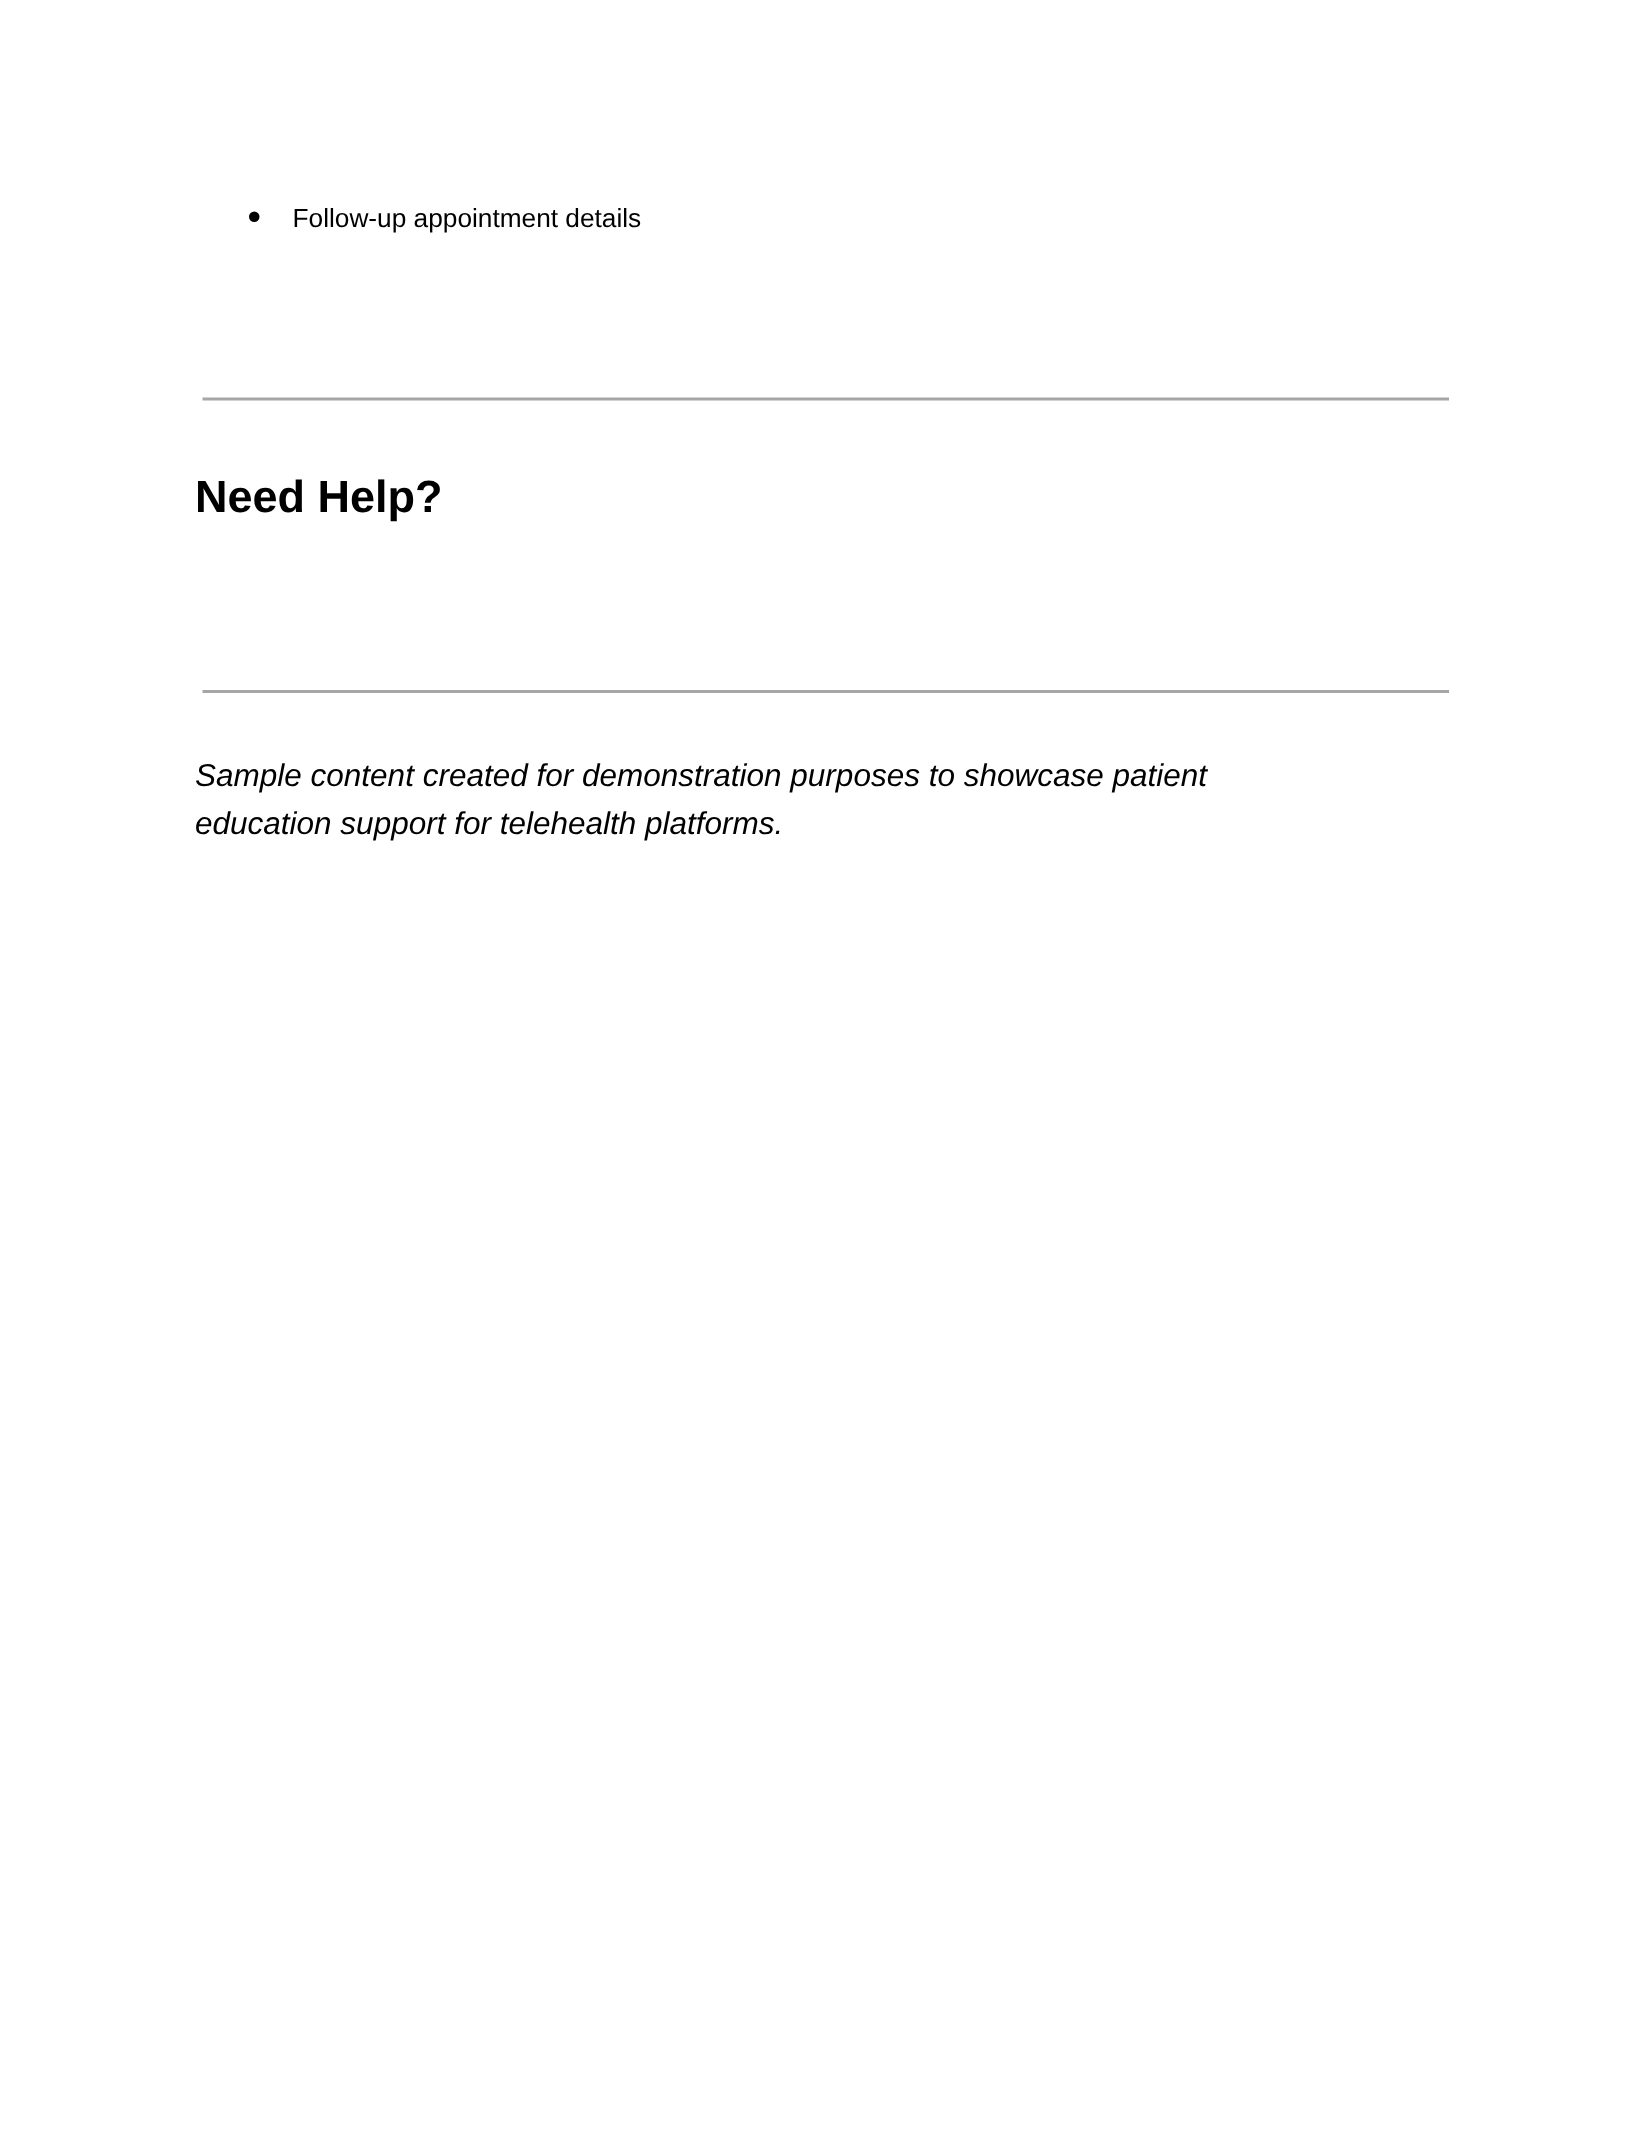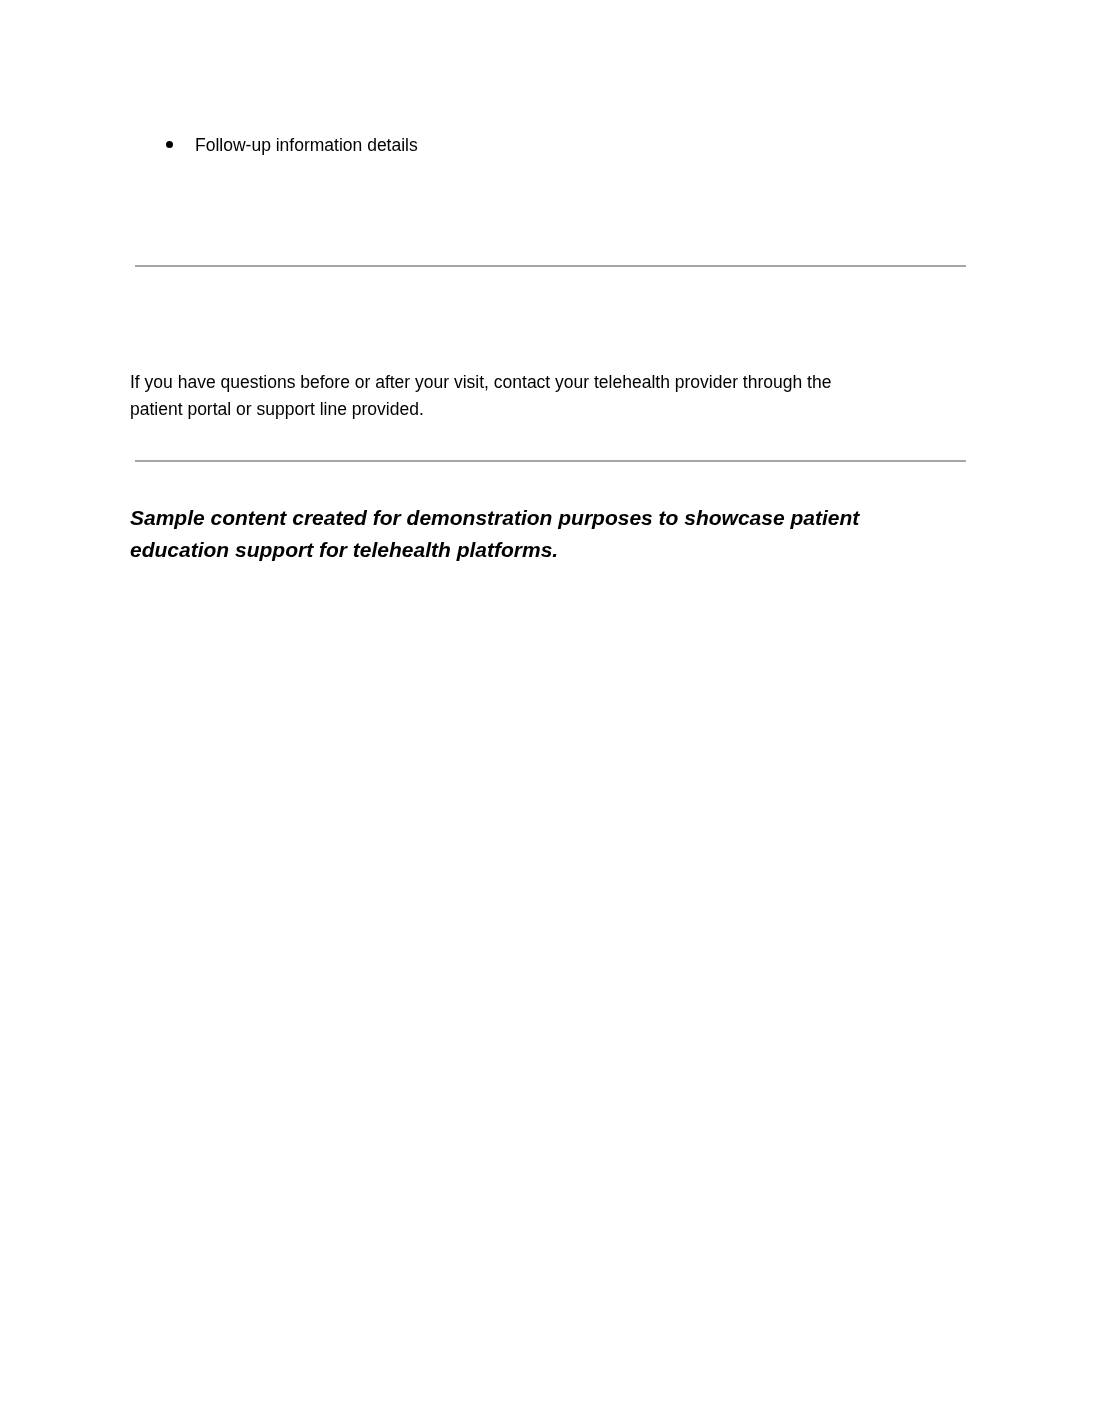--- a/index.html
+++ b/index.html
@@ -83,7 +83,7 @@
 
   <span class="abs bullet-dot"></span>
 
-  <div class="abs bullet-item-label">Follow-up information details</div>
+  <div class="abs bullet-item-label">Follow-up appointment details</div>
 
 
   <div class="abs hrule hrule-1"></div>

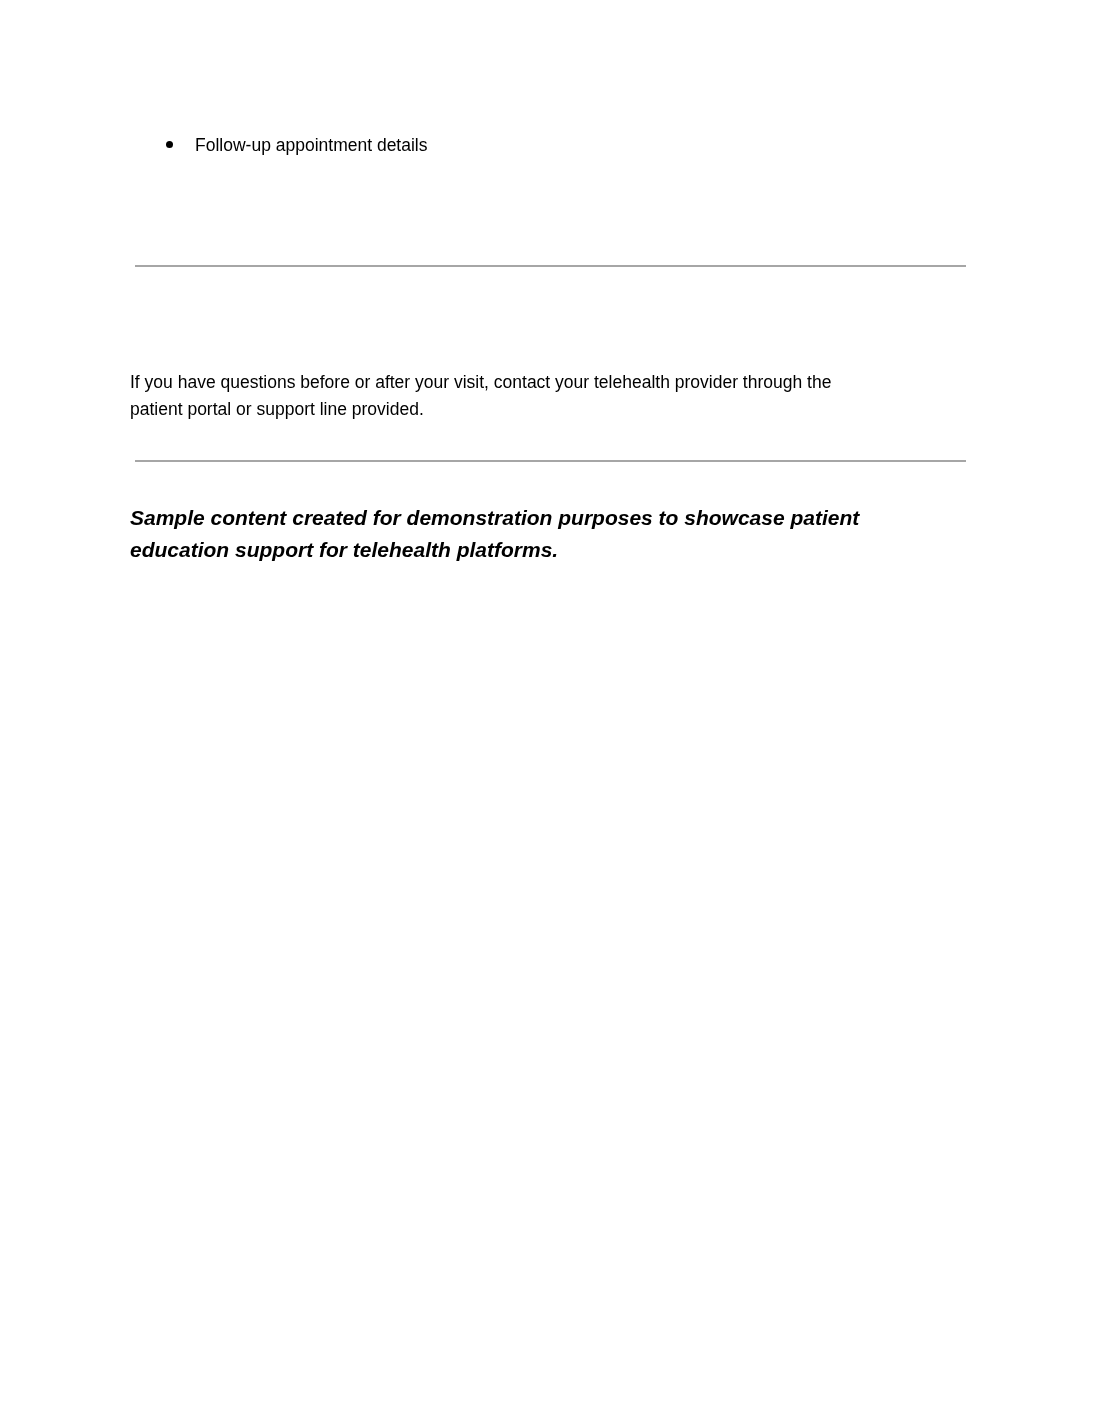--- a/index.html
+++ b/index.html
@@ -88,6 +88,7 @@
 
   <div class="abs hrule hrule-1"></div>
 
+  <h2 class="abs heading-need-help">Need Help?</h2>
 
   <div class="abs para-help">If you have questions before or after your visit, contact your telehealth provider through the
 patient portal or support line provided.</div>

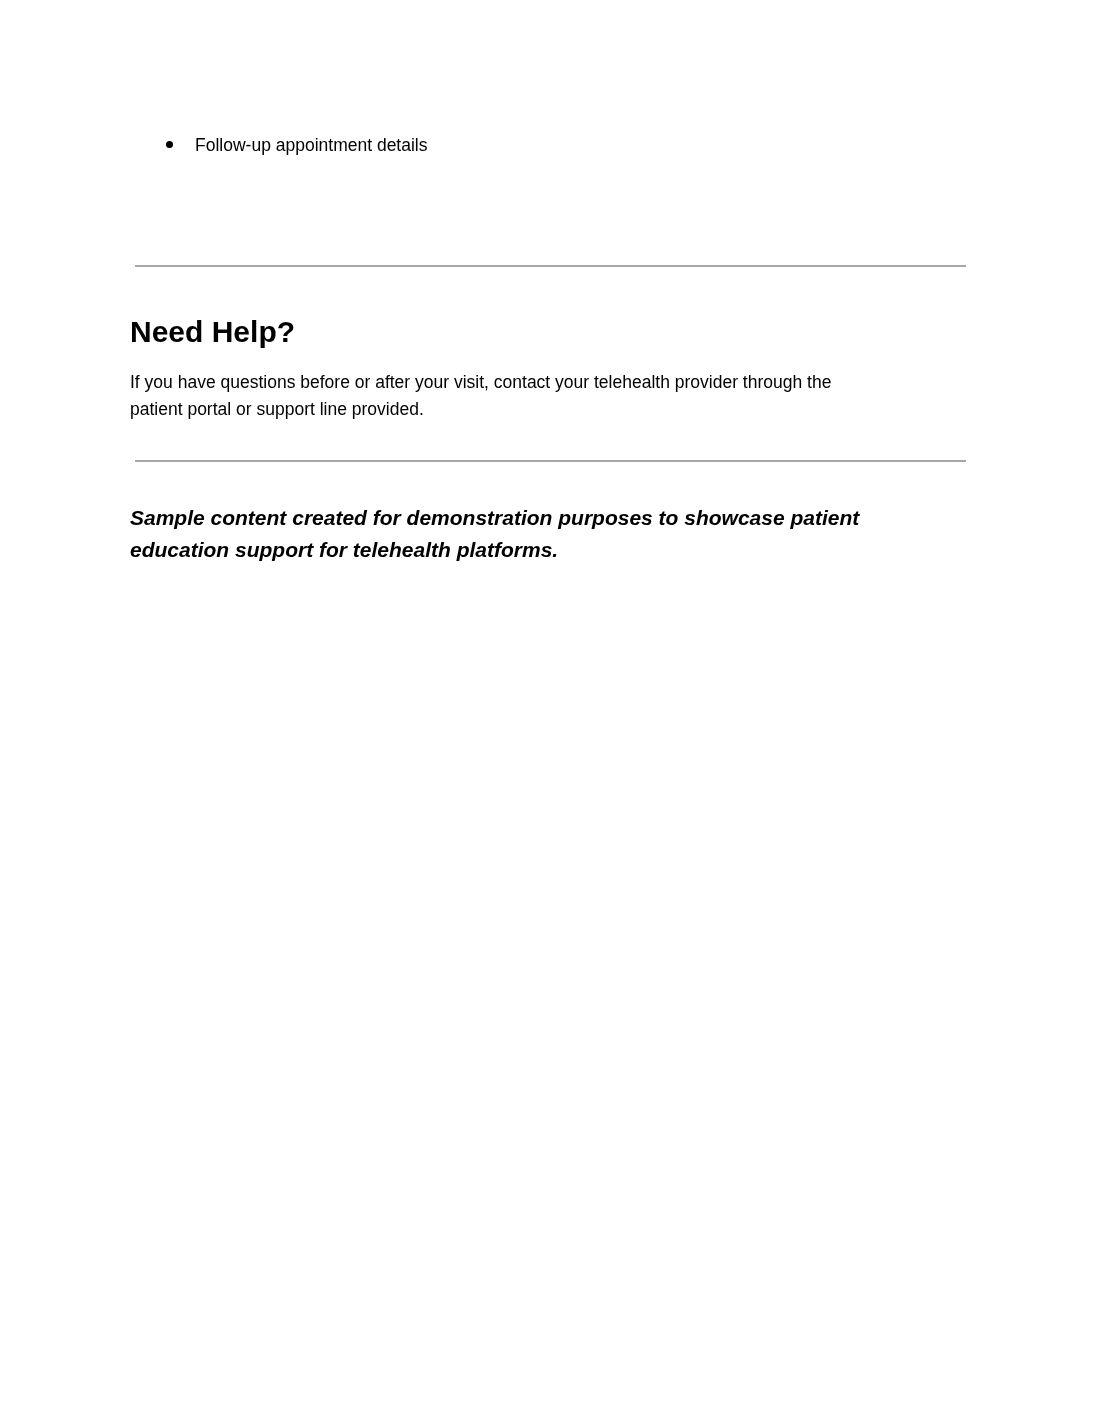--- a/index.html
+++ b/index.html
@@ -90,8 +90,6 @@
 
   <h2 class="abs heading-need-help">Need Help?</h2>
 
-  <div class="abs para-help">If you have questions before or after your visit, contact your telehealth provider through the
-patient portal or support line provided.</div>
 
   <div class="abs hrule hrule-2"></div>
 

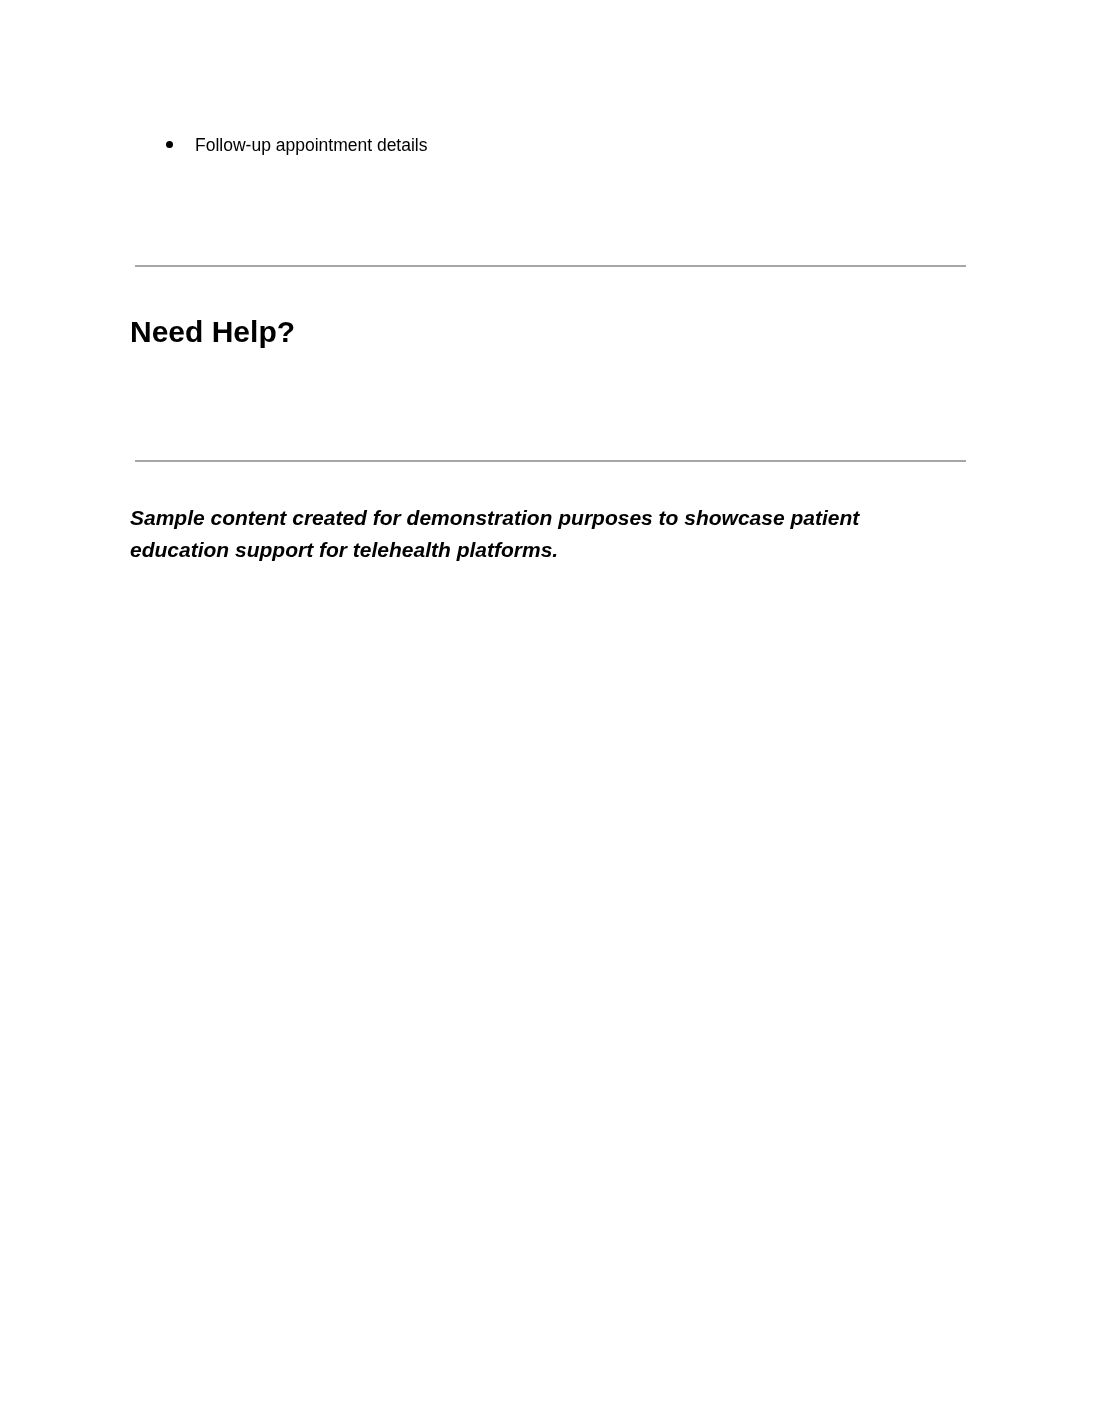--- a/index.html
+++ b/index.html
@@ -71,7 +71,7 @@
     width: 845px;
     font-size: 21px;
     line-height: 32px;
-    font-weight: bold;
+    font-weight: normal;
     font-style: italic;
     white-space: pre-line;
   }

